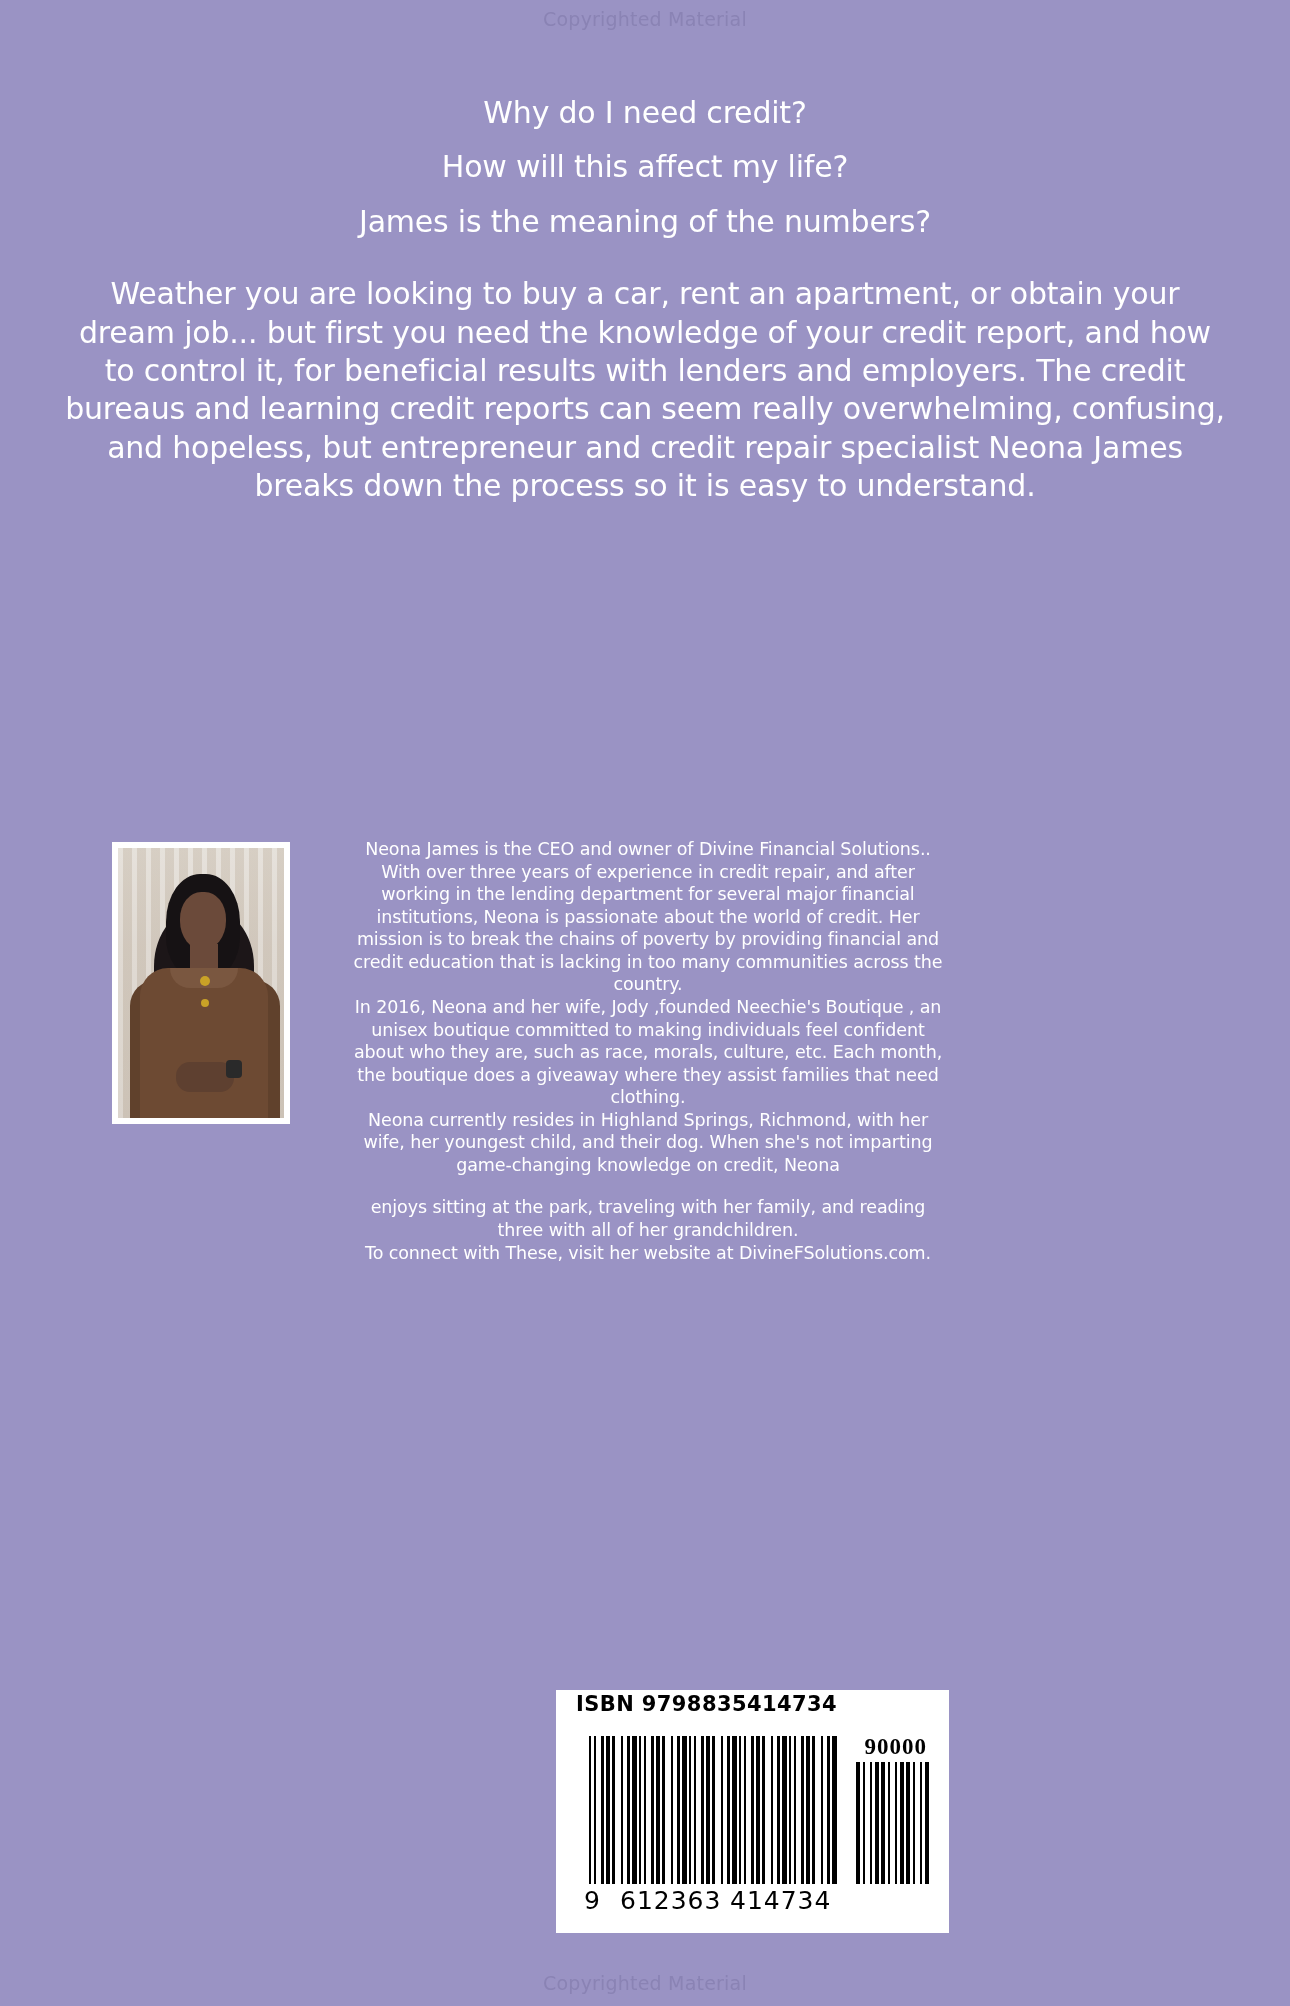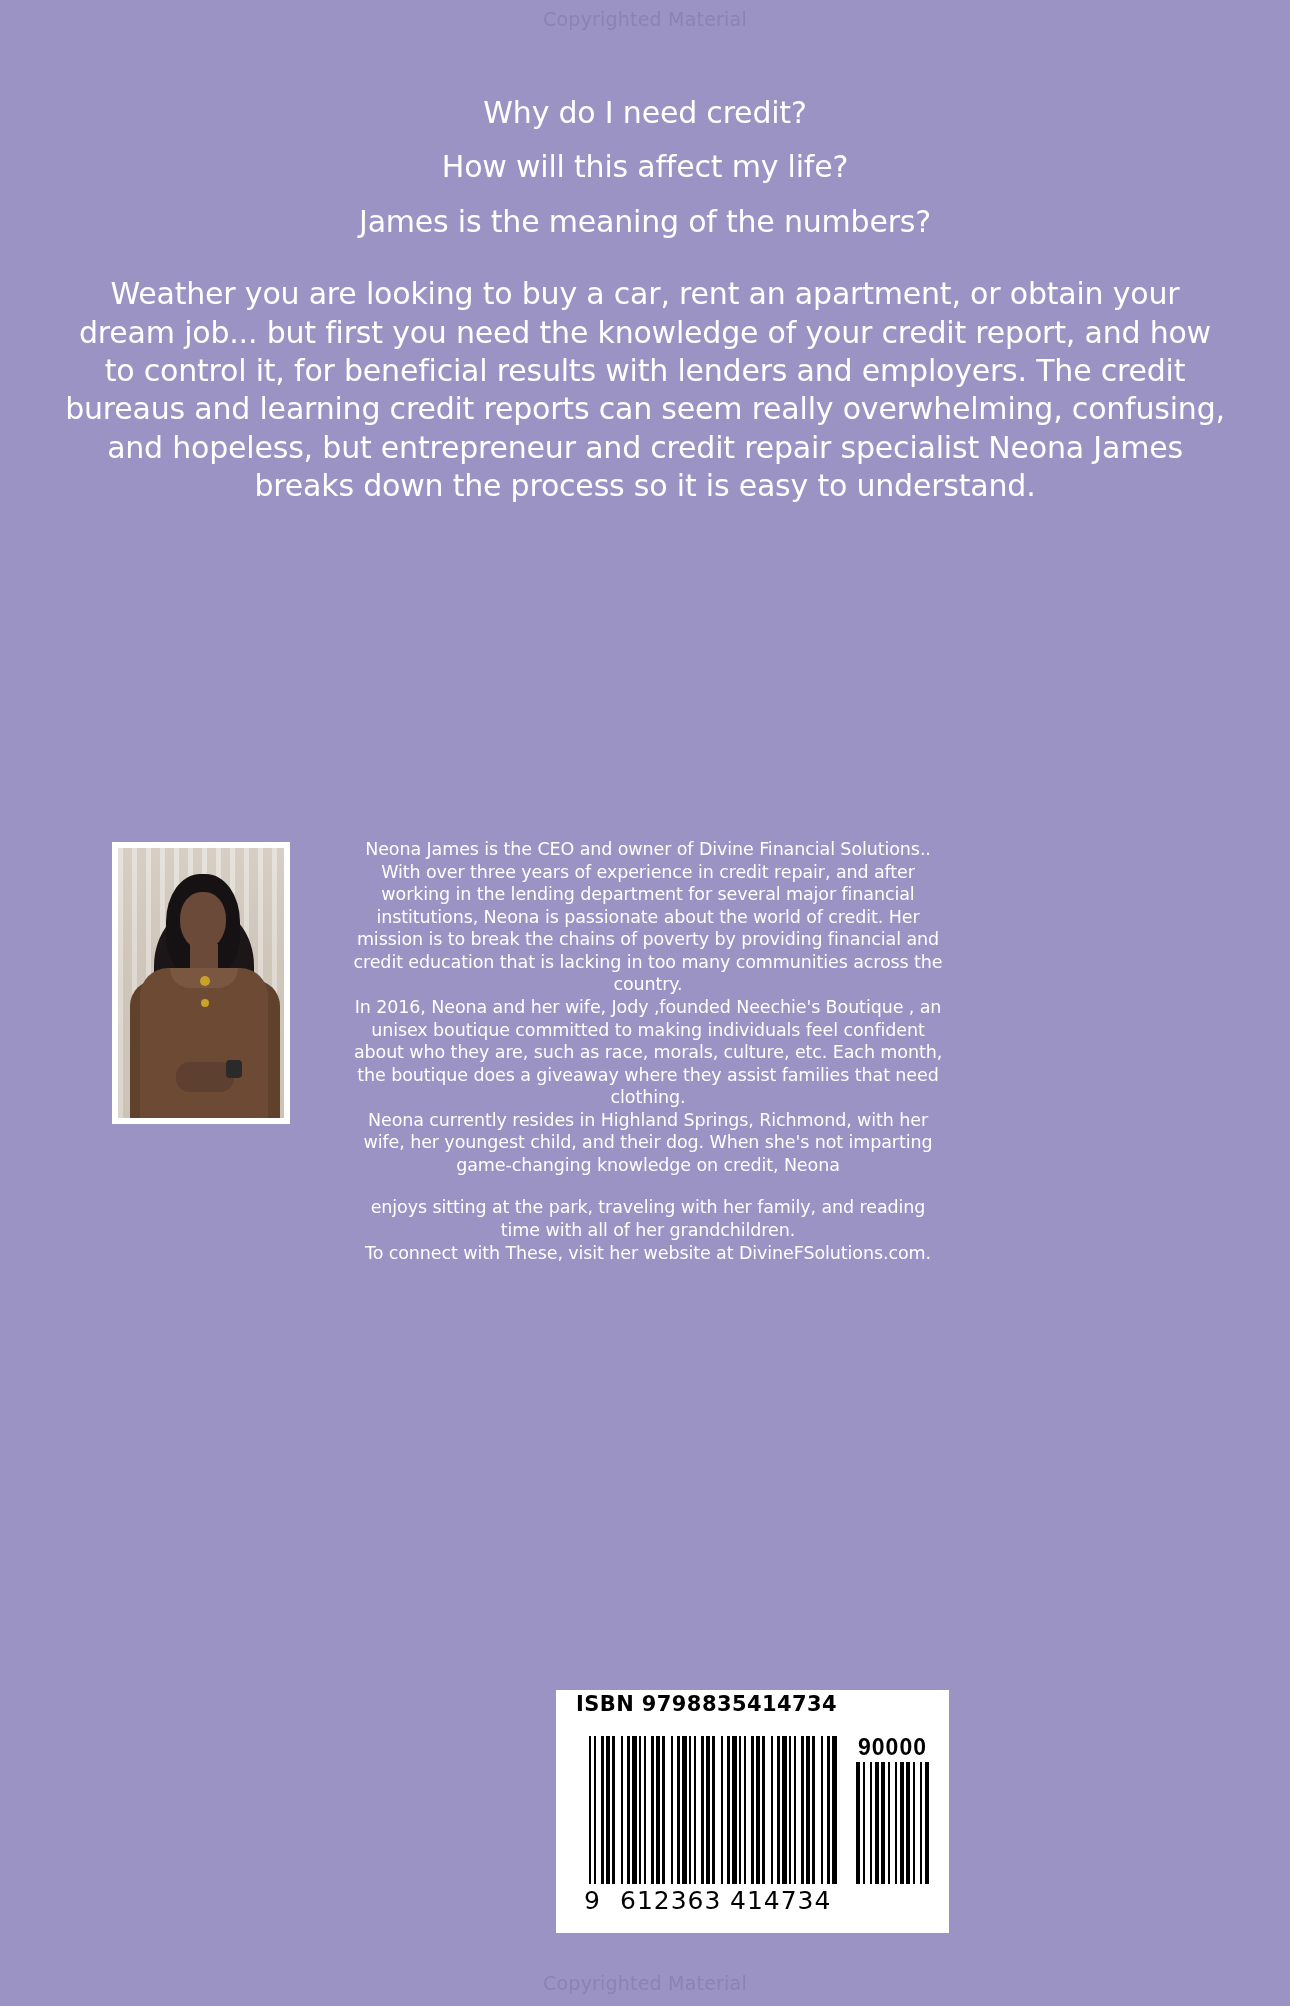--- a/index.html
+++ b/index.html
@@ -278,7 +278,7 @@
       <p>Neona James is the CEO and owner of Divine Financial Solutions.. With over three years of experience in credit repair, and after working in the lending department for several major financial institutions, Neona is passionate about the world of credit. Her mission is to break the chains of poverty by providing financial and credit education that is lacking in too many communities across the country.</p>
       <p>In 2016, Neona and her wife, Jody ,founded Neechie's Boutique , an unisex boutique committed to making individuals feel confident about who they are, such as race, morals, culture, etc. Each month, the boutique does a giveaway where they assist families that need clothing.</p>
       <p>Neona currently resides in Highland Springs, Richmond, with her wife, her youngest child, and their dog. When she's not imparting game-changing knowledge on credit, Neona</p>
-      <p class="gap">enjoys sitting at the park, traveling with her family, and reading time with all of her grandchildren.</p>
+      <p class="gap">enjoys sitting at the park, traveling with her family, and reading three with all of her grandchildren.</p>
       <p>To connect with These, visit her website at DivineFSolutions.com.</p>
     </div>
 

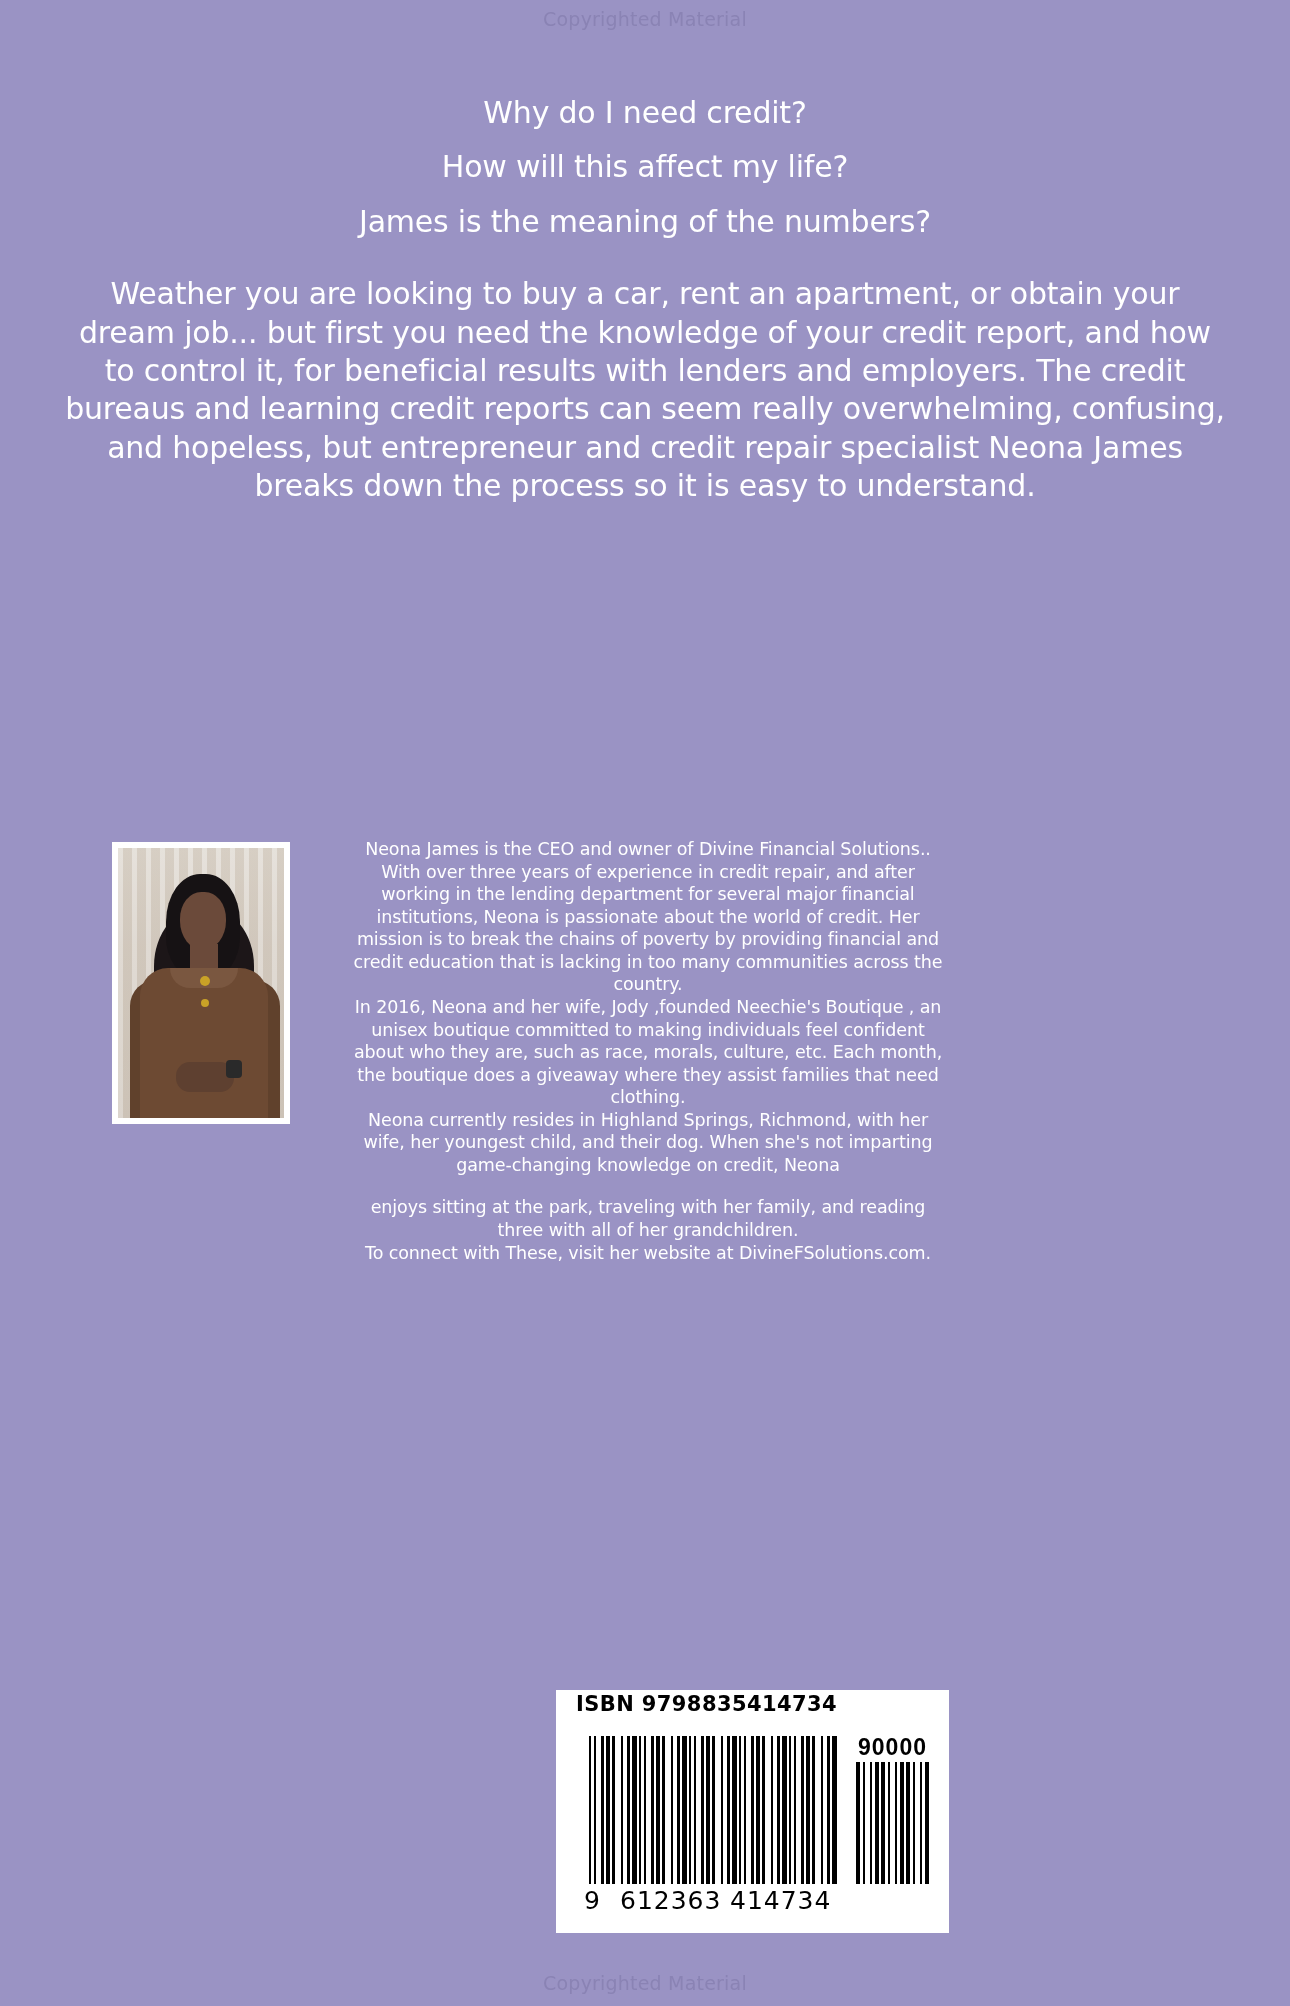--- a/index.html
+++ b/index.html
@@ -200,7 +200,7 @@
     top: 44px;
     font-size: 23px;
     color: #000;
-    font-family: Liberation Sans, sans-serif;
+    font-family: Liberation Serif, serif;
     font-weight: bold;
     letter-spacing: 1px;
   }

